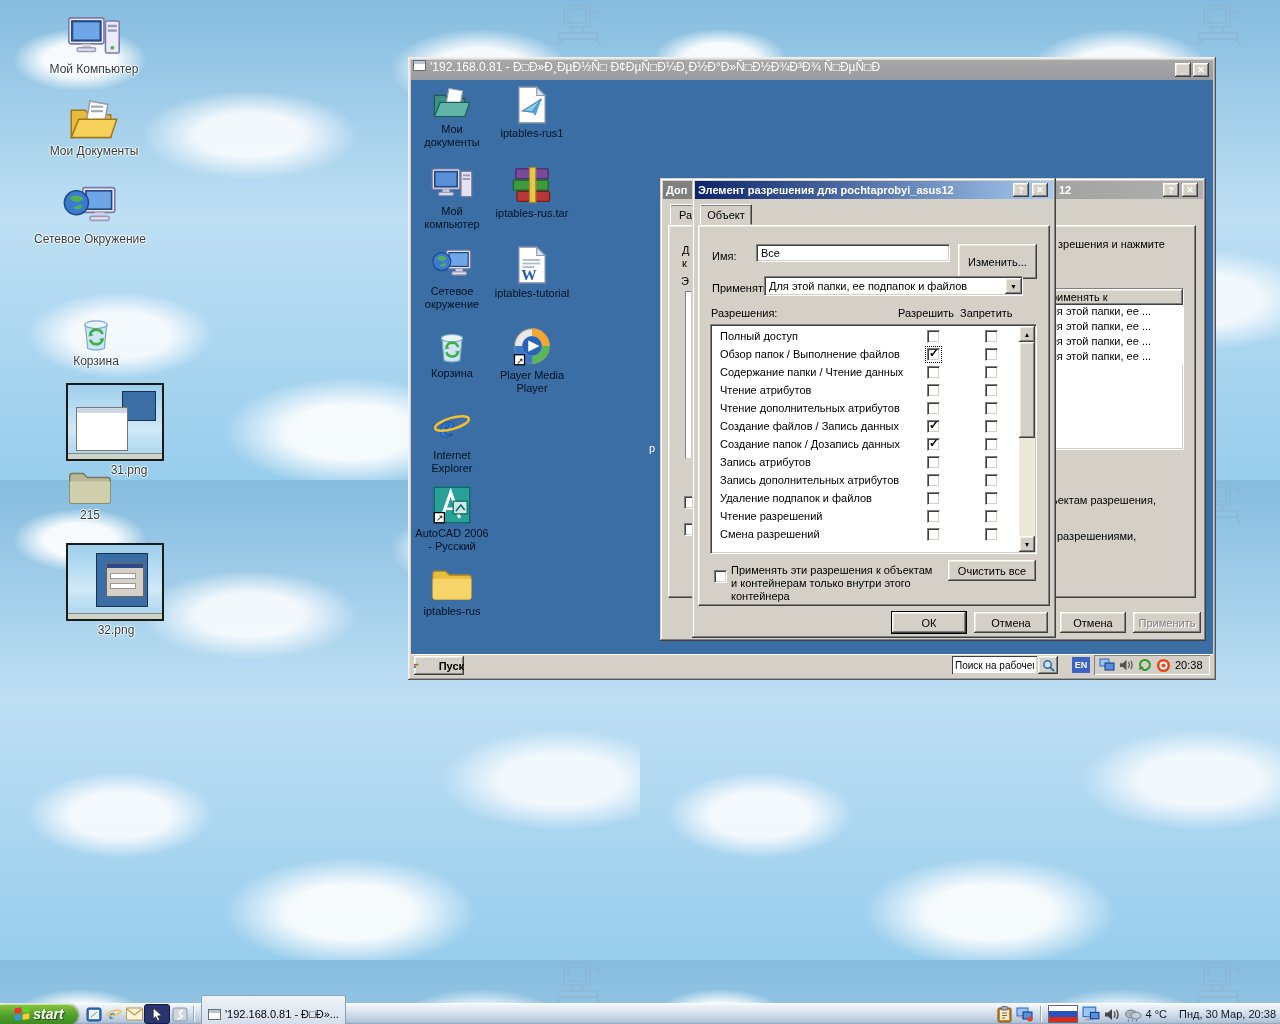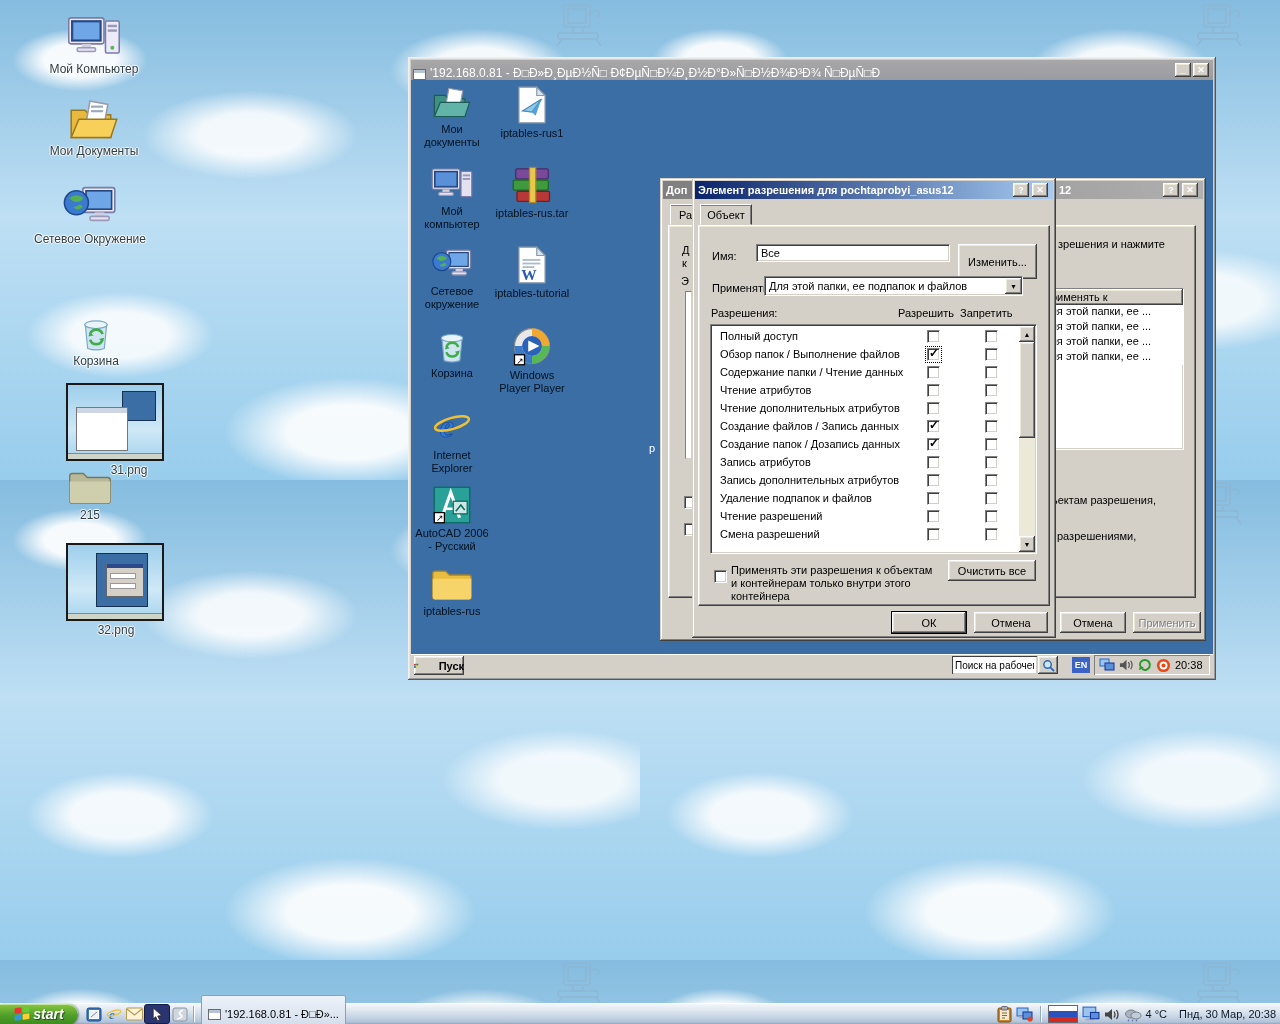--- a/index.html
+++ b/index.html
@@ -54,7 +54,7 @@
     box-shadow:inset -1px -1px 0 #585858, inset 1px 1px 0 #f0f0f0,
                inset -2px -2px 0 #9a9a9a, inset 2px 2px 0 #e6e6e6; padding:3px; }
   #rtitle { height:20px; background:linear-gradient(180deg,#a8a8a8,#9a9aa2);
-    color:#fff; font-size:12px; display:flex; align-items:flex-end; padding:0 2px; position:relative; }
+    color:#fff; font-size:12px; display:flex; align-items:flex-start; padding:0 2px; position:relative; }
   #rclient { position:absolute; left:3px; top:23px; right:3px; bottom:26px; background:#3a6ea5; }
 
   .ricon { position:absolute; width:78px; text-align:center; cursor:default; }

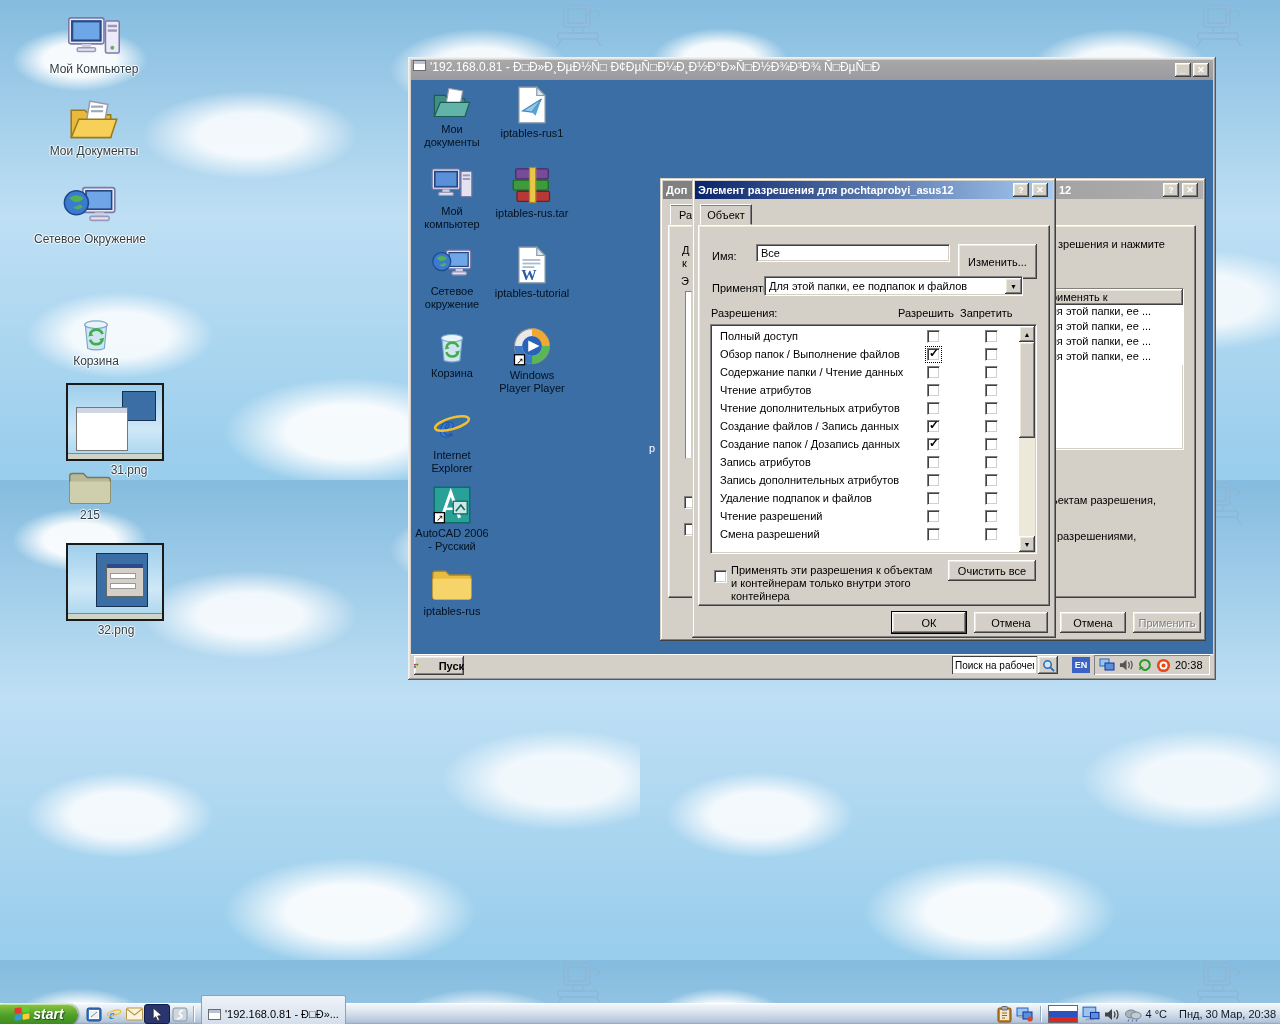--- a/index.html
+++ b/index.html
@@ -387,7 +387,7 @@
           <rect x="2" y="23" width="8" height="8" fill="#fff" stroke="#000"></rect>
           <text x="3.4" y="30" font-size="7" fill="#000">↗</text>
         </svg>
-      <div class="rlabel">Windows Player Player</div>
+      <div class="rlabel">Player Media Player</div>
     </div>
 
     <div class="lbl" style="left:238px;top:362px;color:#fff">р</div>

